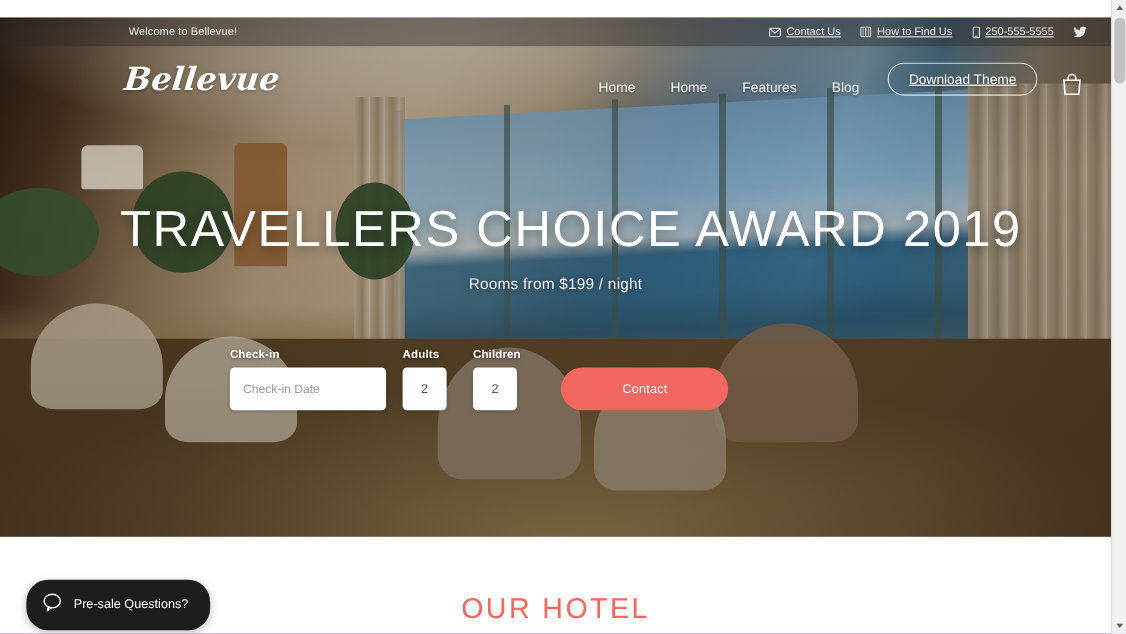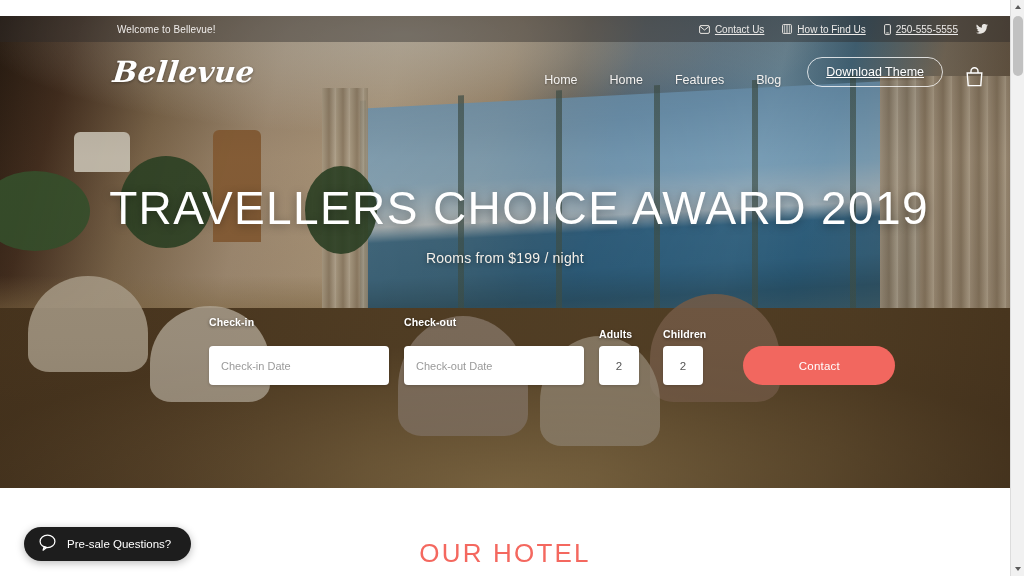--- a/index.html
+++ b/index.html
@@ -495,10 +495,6 @@
           <input class="bk-input bk-date" type="text" placeholder="Check-in Date" style="">
         </div>
 
-        <div class="bk-field bk-gap-l">
-          <span class="bk-label">Check-out</span>
-          <input class="bk-input bk-date" type="text" placeholder="Check-out Date" style="">
-        </div>
 
         <div class="bk-field bk-gap-l">
           <span class="bk-label">Adults</span>

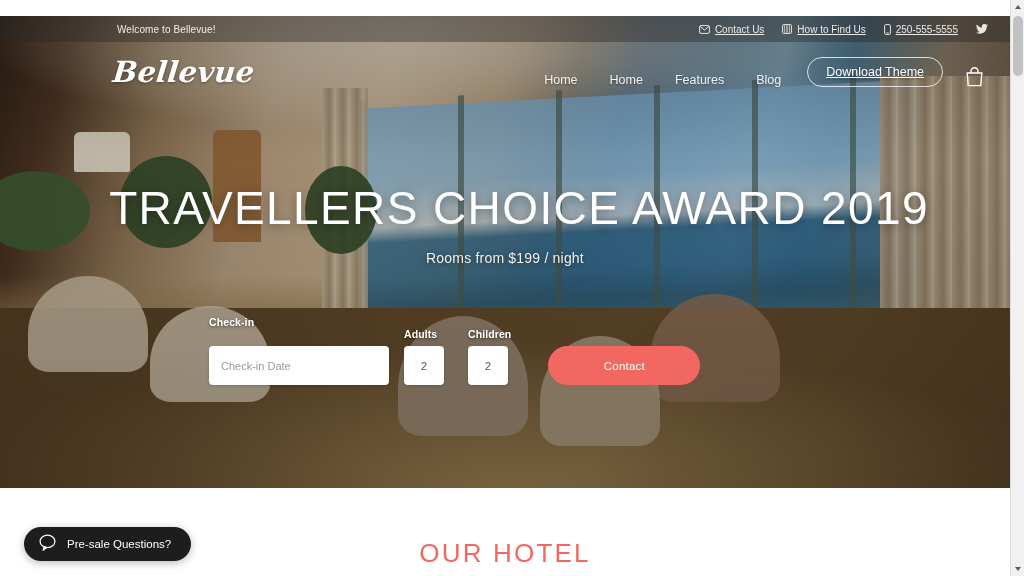--- a/index.html
+++ b/index.html
@@ -291,7 +291,7 @@
     box-shadow: 0 1px 3px rgba(0,0,0,0.18);
   }
   .bk-input::placeholder { color: #9a9a9a; }
-  .bk-date  { width: 180px; margin-top: 12px; }
+  .bk-date  { width: 142px; }
   .bk-num   { width: 40px; text-align: center; padding: 0; color: #555; font-size: 11.5px; }
   .bk-gap-l { margin-left: 15px; }
   .bk-gap-s { margin-left: 24px; }

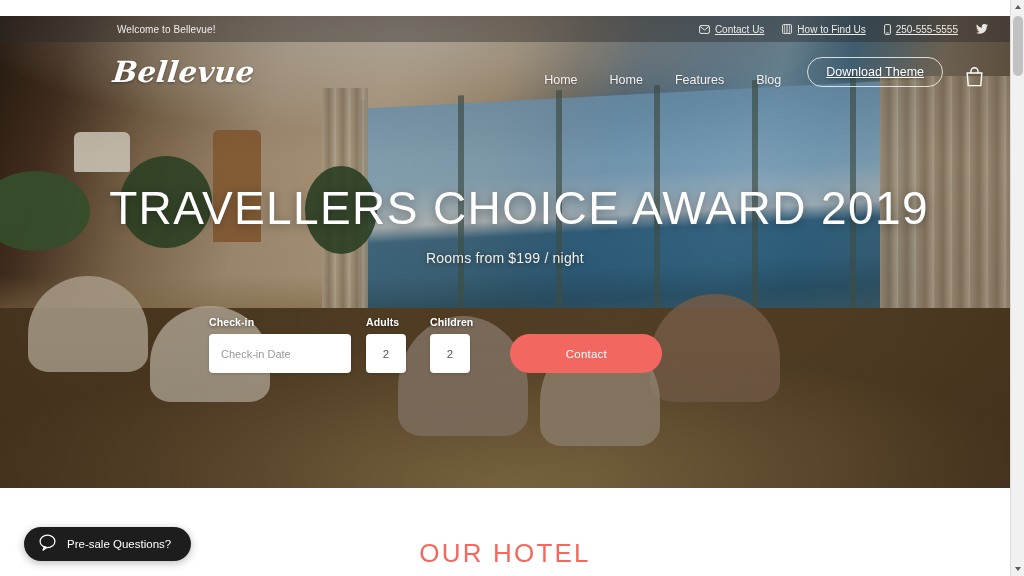--- a/index.html
+++ b/index.html
@@ -334,7 +334,7 @@
   .presale {
     position: absolute;
     left: 24px; top: 511px;
-    height: 34px;
+    height: 46px;
     padding: 0 20px 0 14px;
     background: #1d1d1d;
     border-radius: 20px;

